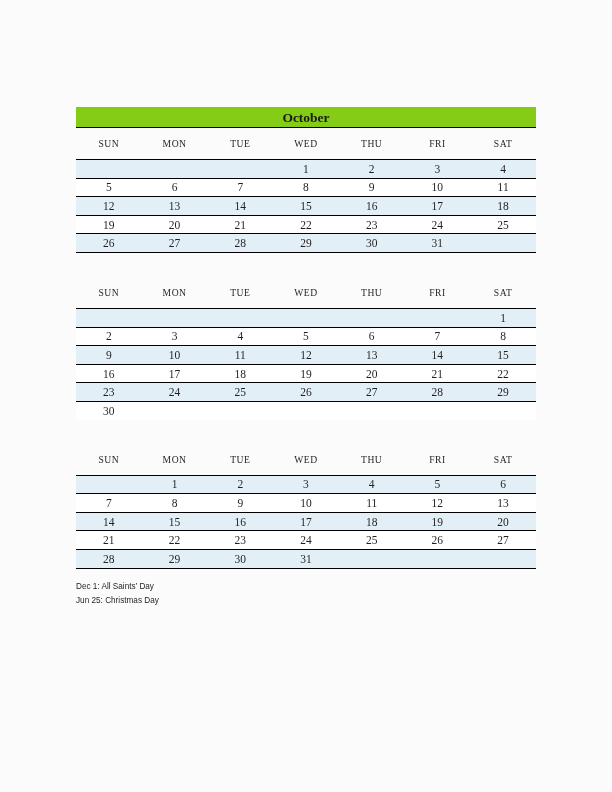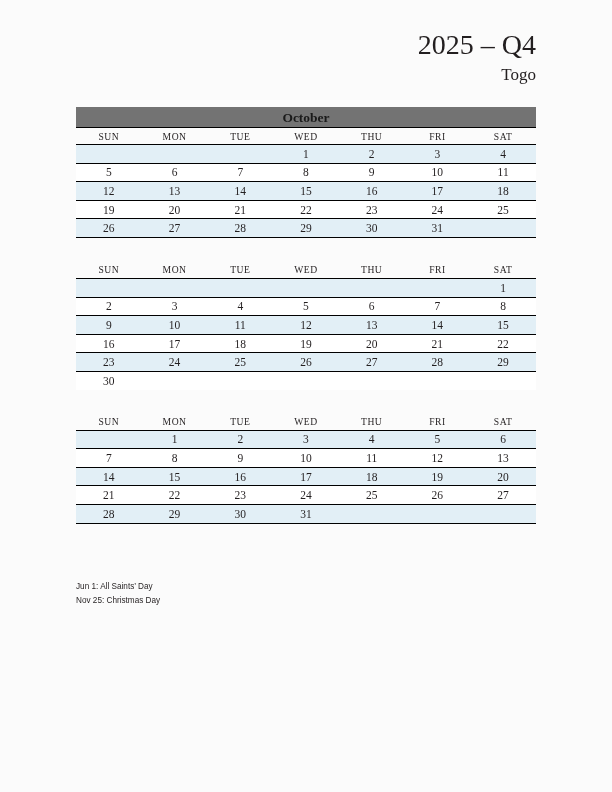--- a/index.html
+++ b/index.html
@@ -172,10 +172,6 @@
 <div class="page-header">
 
 
-  <div class="title-block">
-    <div class="title-main">2025 – Q4</div>
-    <div class="title-sub">Togo</div>
-  </div>
 
 </div>
 

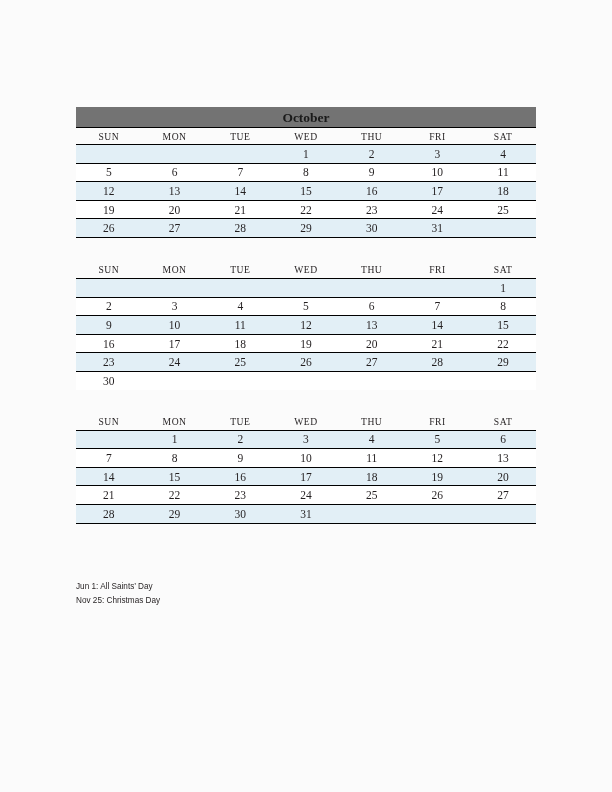--- a/index.html
+++ b/index.html
@@ -102,7 +102,7 @@
     margin-bottom: 24px;
   }
   .month-title {
-    background: #737373;
+    background: #84cc16;
     text-align: center;
     font-family: "Liberation Serif", "DejaVu Serif", serif;
     font-size: 13.5px;

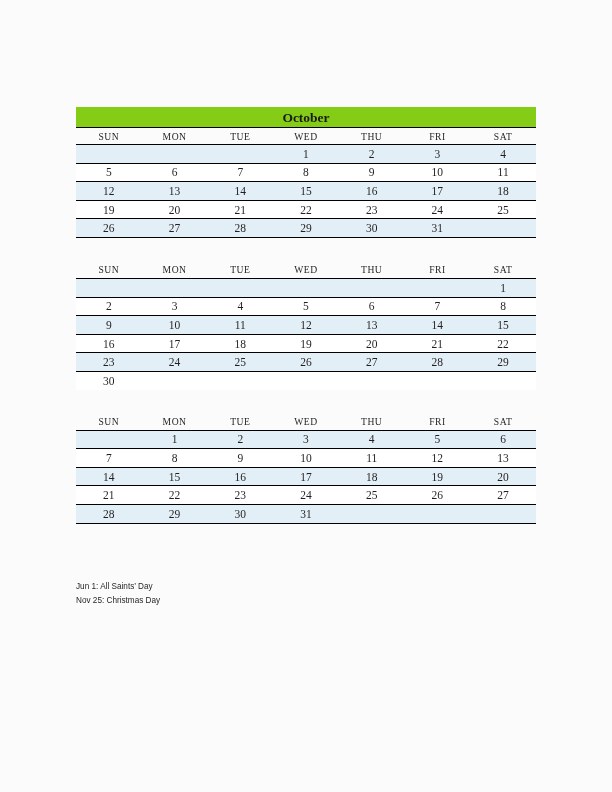--- a/index.html
+++ b/index.html
@@ -124,7 +124,7 @@
     font-weight: 400;
     letter-spacing: 0.5px;
     color: #231f20;
-    height: 16px;
+    height: 31px;
     text-align: center;
     vertical-align: middle;
     border-bottom: 1.4px solid #000000;

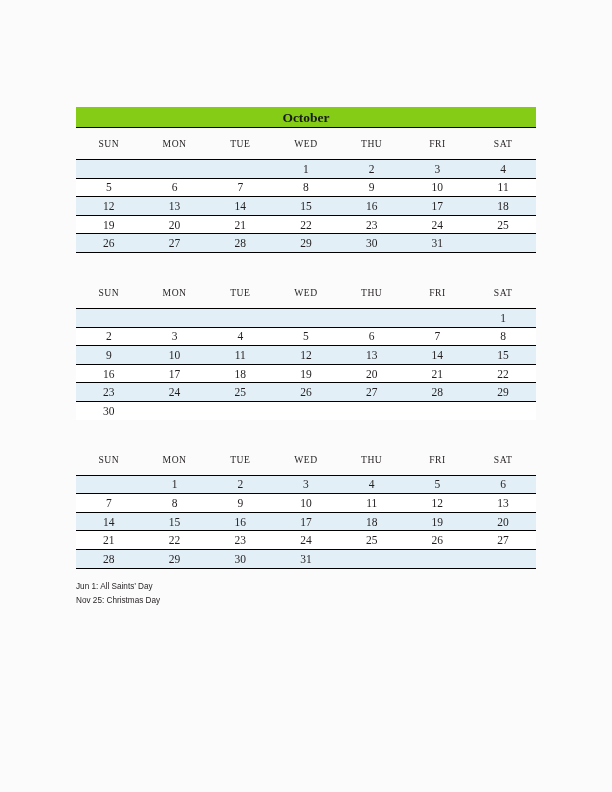--- a/index.html
+++ b/index.html
@@ -375,7 +375,7 @@
   </div>
 
 <div class="legend" id="legend-container">
-    <div class="legend-line">Jun 1: All Saints’ Day</div>
+    <div class="legend-line">Dec 1: All Saints’ Day</div>
     <div class="legend-line">Nov 25: Christmas Day</div>
   </div>
 

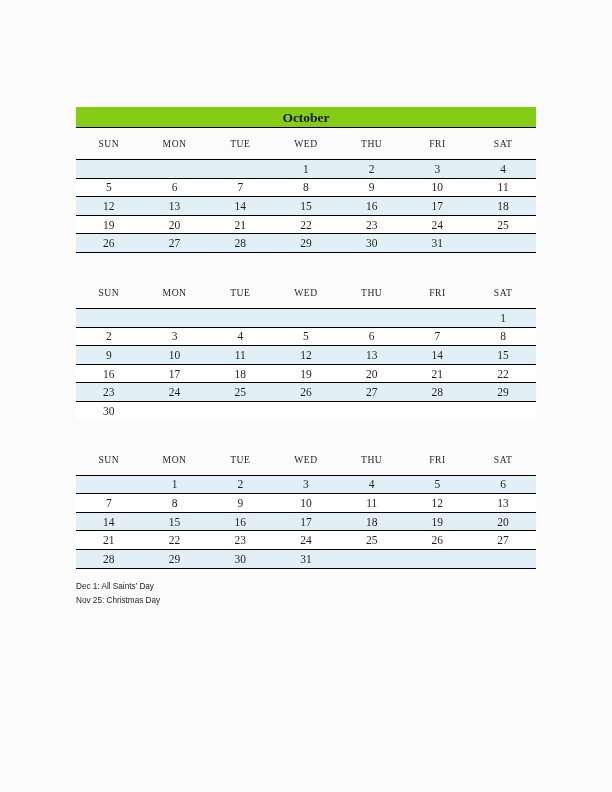--- a/index.html
+++ b/index.html
@@ -376,7 +376,7 @@
 
 <div class="legend" id="legend-container">
     <div class="legend-line">Dec 1: All Saints’ Day</div>
-    <div class="legend-line">Nov 25: Christmas Day</div>
+    <div class="legend-line">Jun 25: Christmas Day</div>
   </div>
 
 </body></html>

